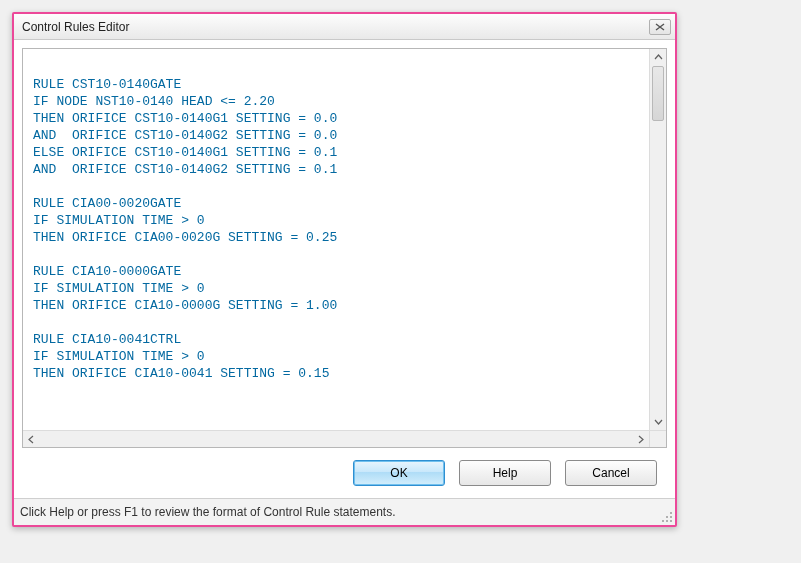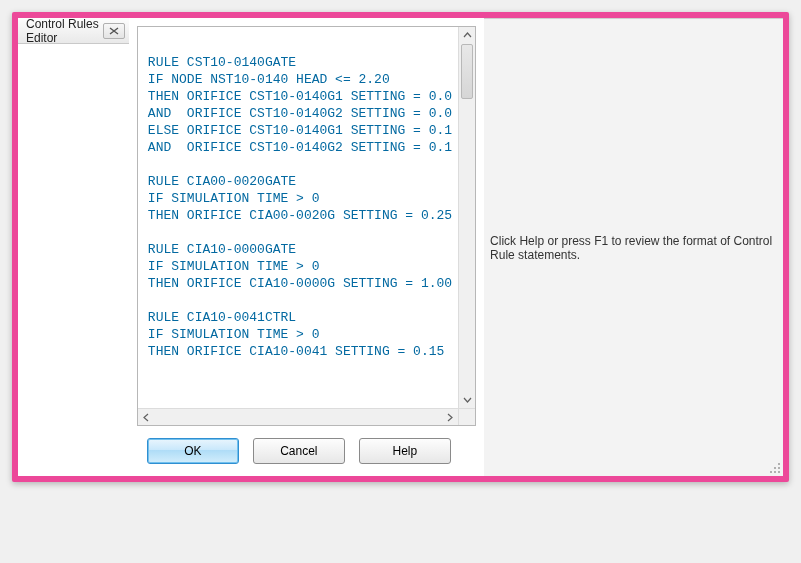--- a/index.html
+++ b/index.html
@@ -11,13 +11,13 @@
     font-size: 12px;
   }
   .window {
-    width: 777px;
+    width: 665px;
     background: #fff;
-    border: 6px solid #ec4899;
+    border: 2px solid #ec4899;
     border-radius: 2px;
     box-shadow: 0 2px 6px rgba(0,0,0,0.25);
     display: flex;
-    flex-direction: row;
+    flex-direction: column;
   }
   .titlebar {
     height: 26px;

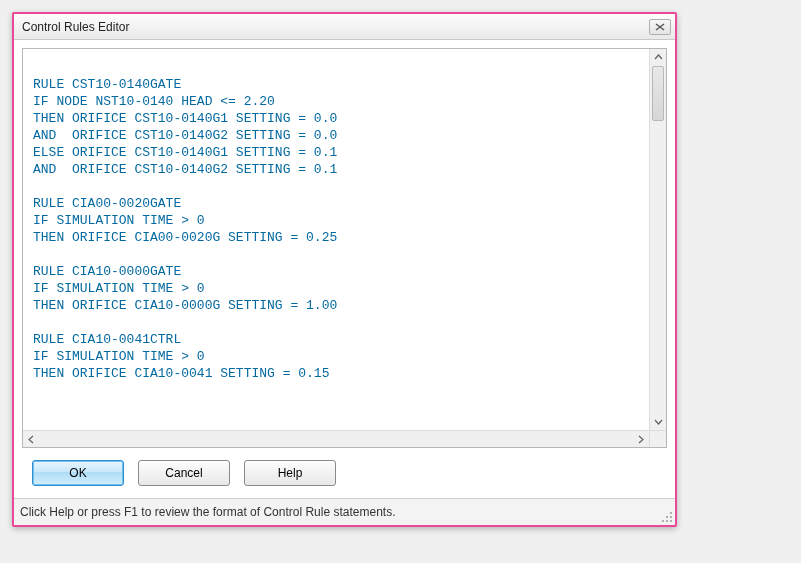--- a/index.html
+++ b/index.html
@@ -118,7 +118,7 @@
 
   .button-row {
     display:flex;
-    justify-content:flex-start;
+    justify-content:flex-end;
     gap:14px;
     padding:12px 10px 12px 10px;
   }

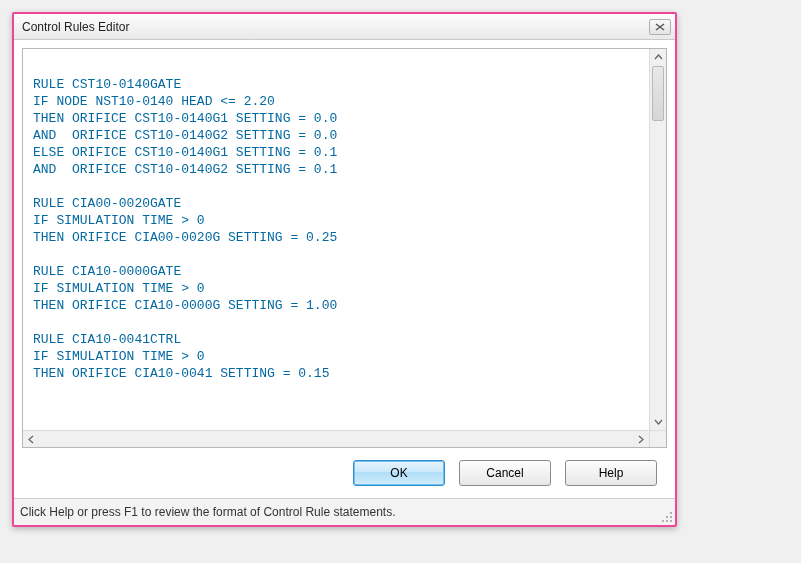--- a/index.html
+++ b/index.html
@@ -237,8 +237,8 @@
 
     <div class="button-row">
       <div class="btn primary">OK</div>
+      <div class="btn">Help</div>
       <div class="btn">Cancel</div>
-      <div class="btn">Help</div>
     </div>
   </div>
 

